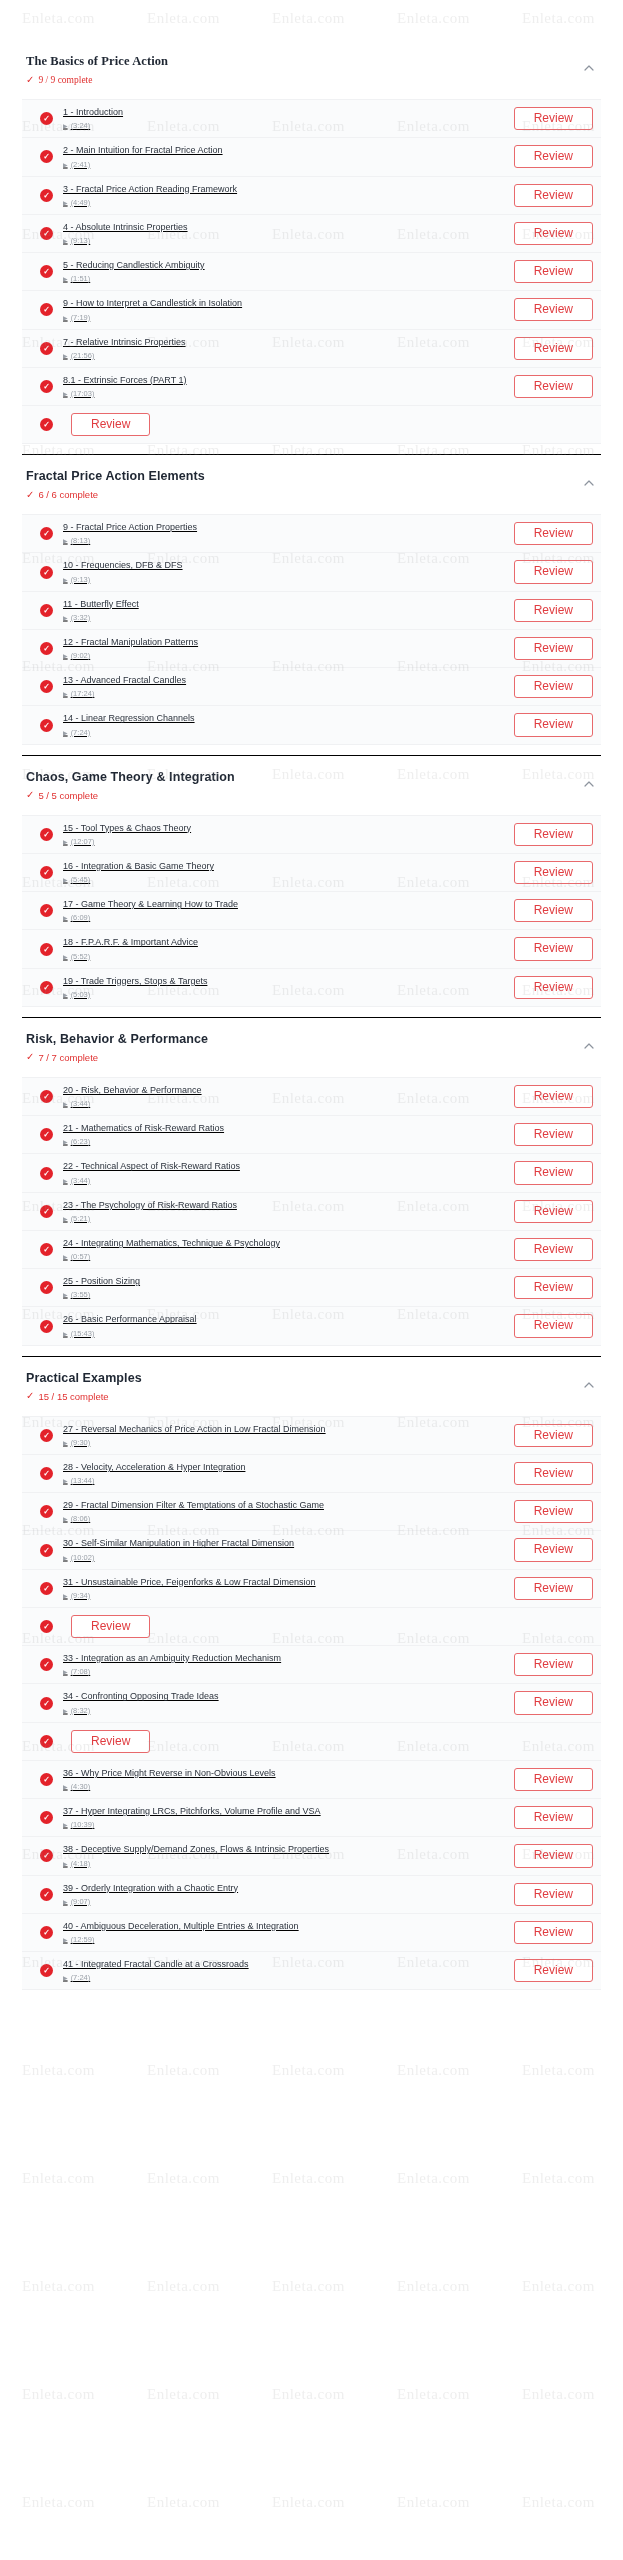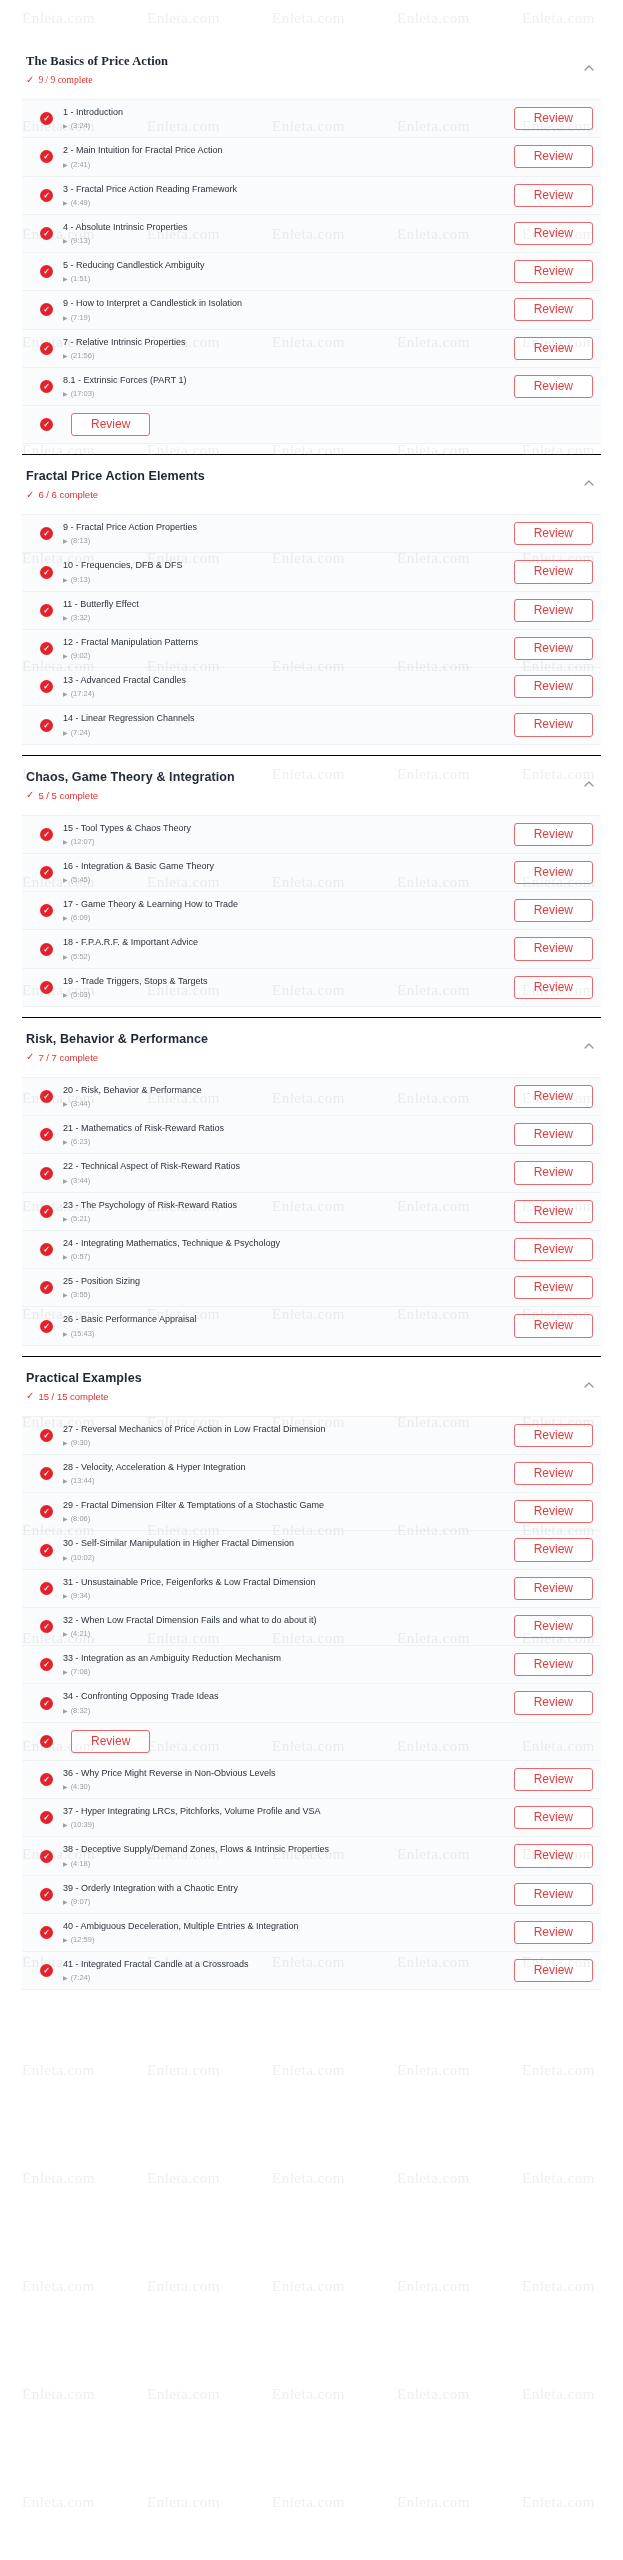--- a/index.html
+++ b/index.html
@@ -102,6 +102,7 @@
   .lesson-body {
     flex: 1 1 auto;
     min-width: 0;
+    text-decoration: underline;
   }
   .lesson-title {
     font-size: 9px;

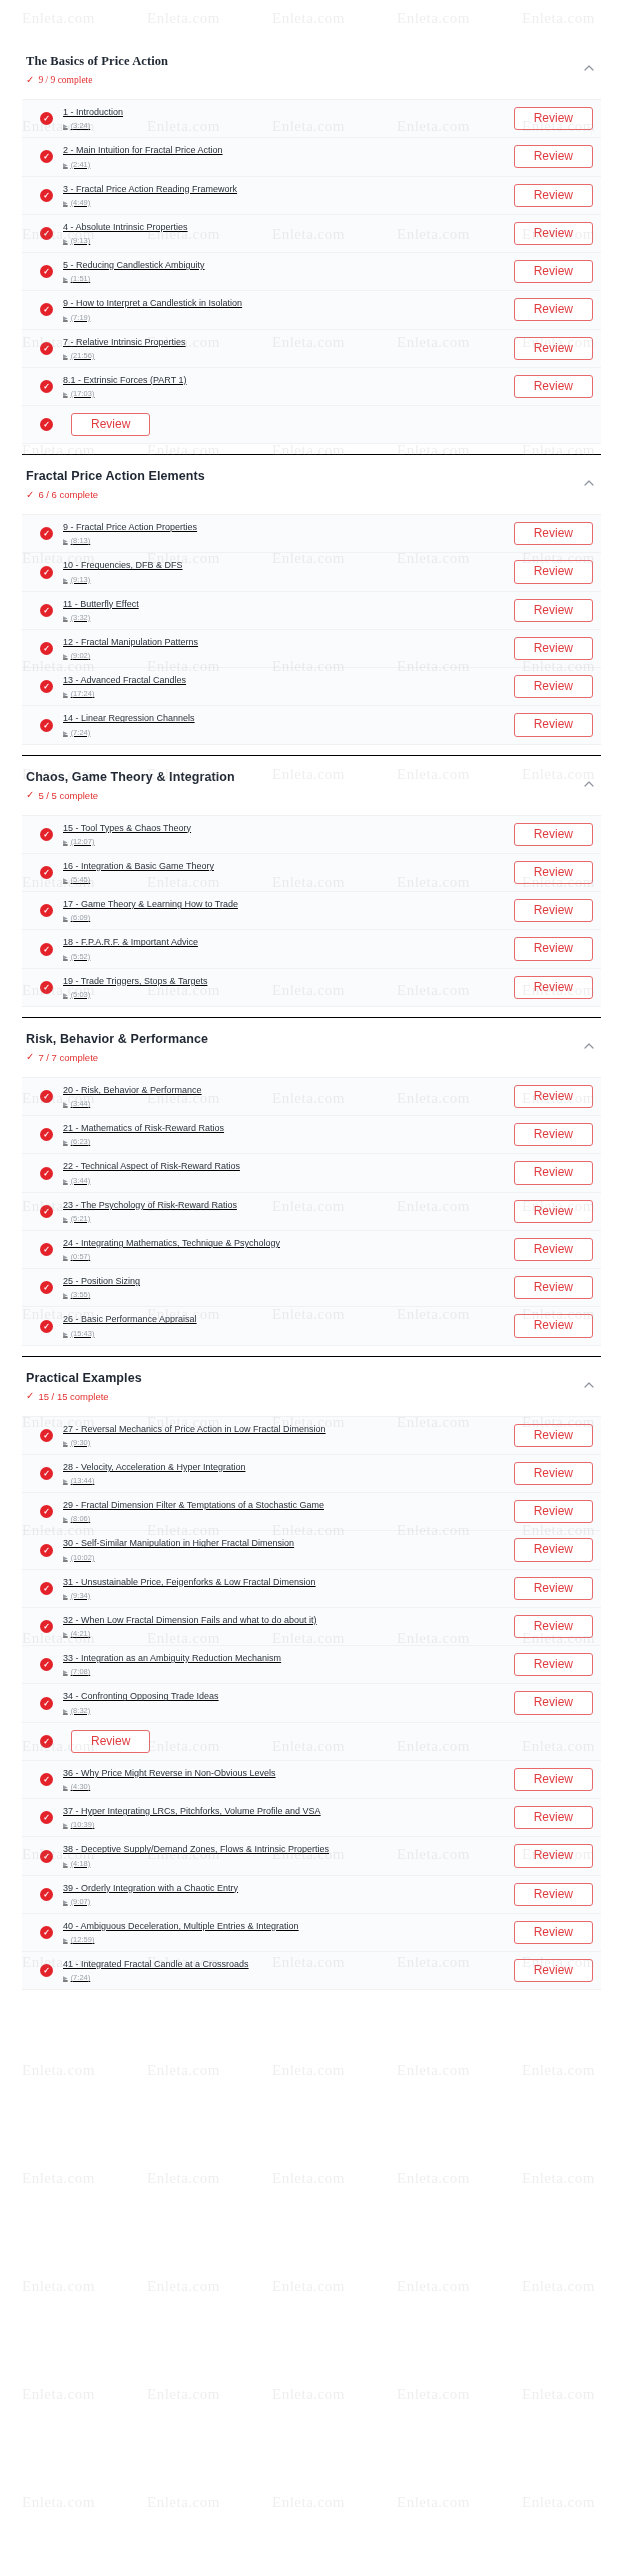--- a/index.html
+++ b/index.html
@@ -692,13 +692,6 @@
         </div>
         <div class="lesson">
           <span class="status-icon">✓</span>
-          <div class="lesson-body">
-            <div class="lesson-title">32 - When Low Fractal Dimension Fails and what to do about it)</div>
-            <div class="lesson-meta">
-              <span class="play-glyph">▶</span>
-              <span>(4:21)</span>
-            </div>
-          </div>
           <button class="review-btn">Review</button>
         </div>
         <div class="lesson">

